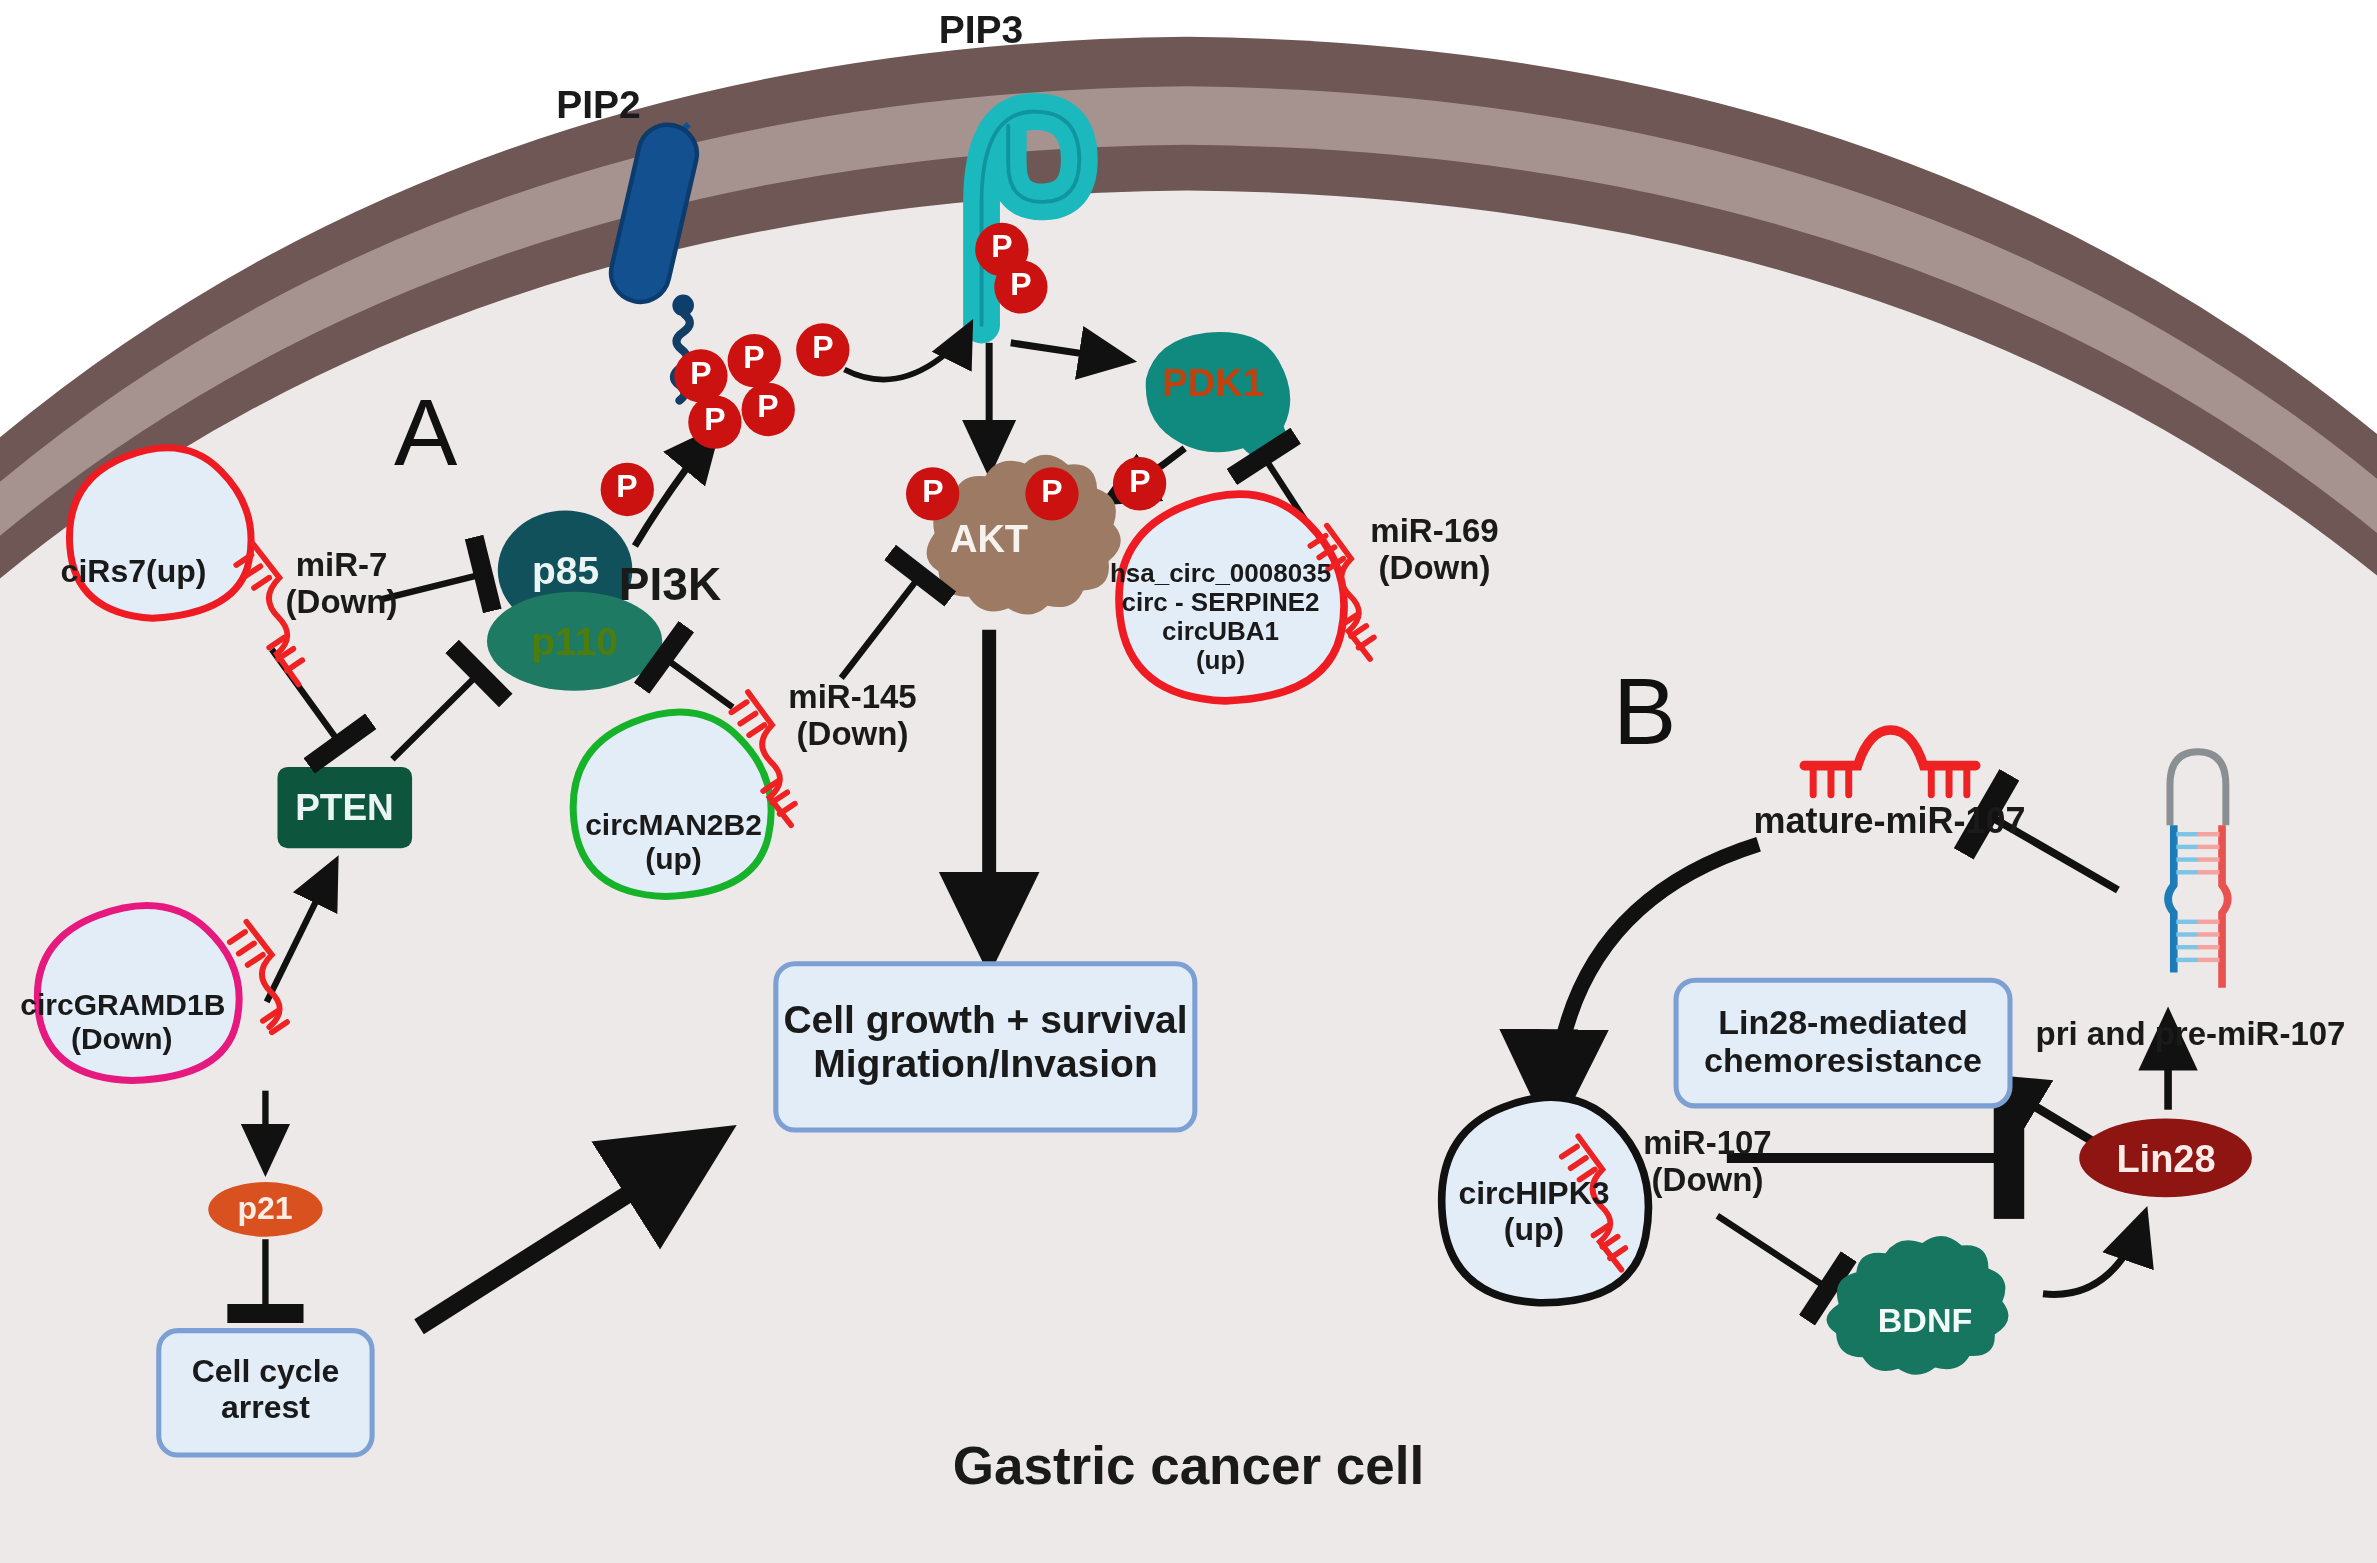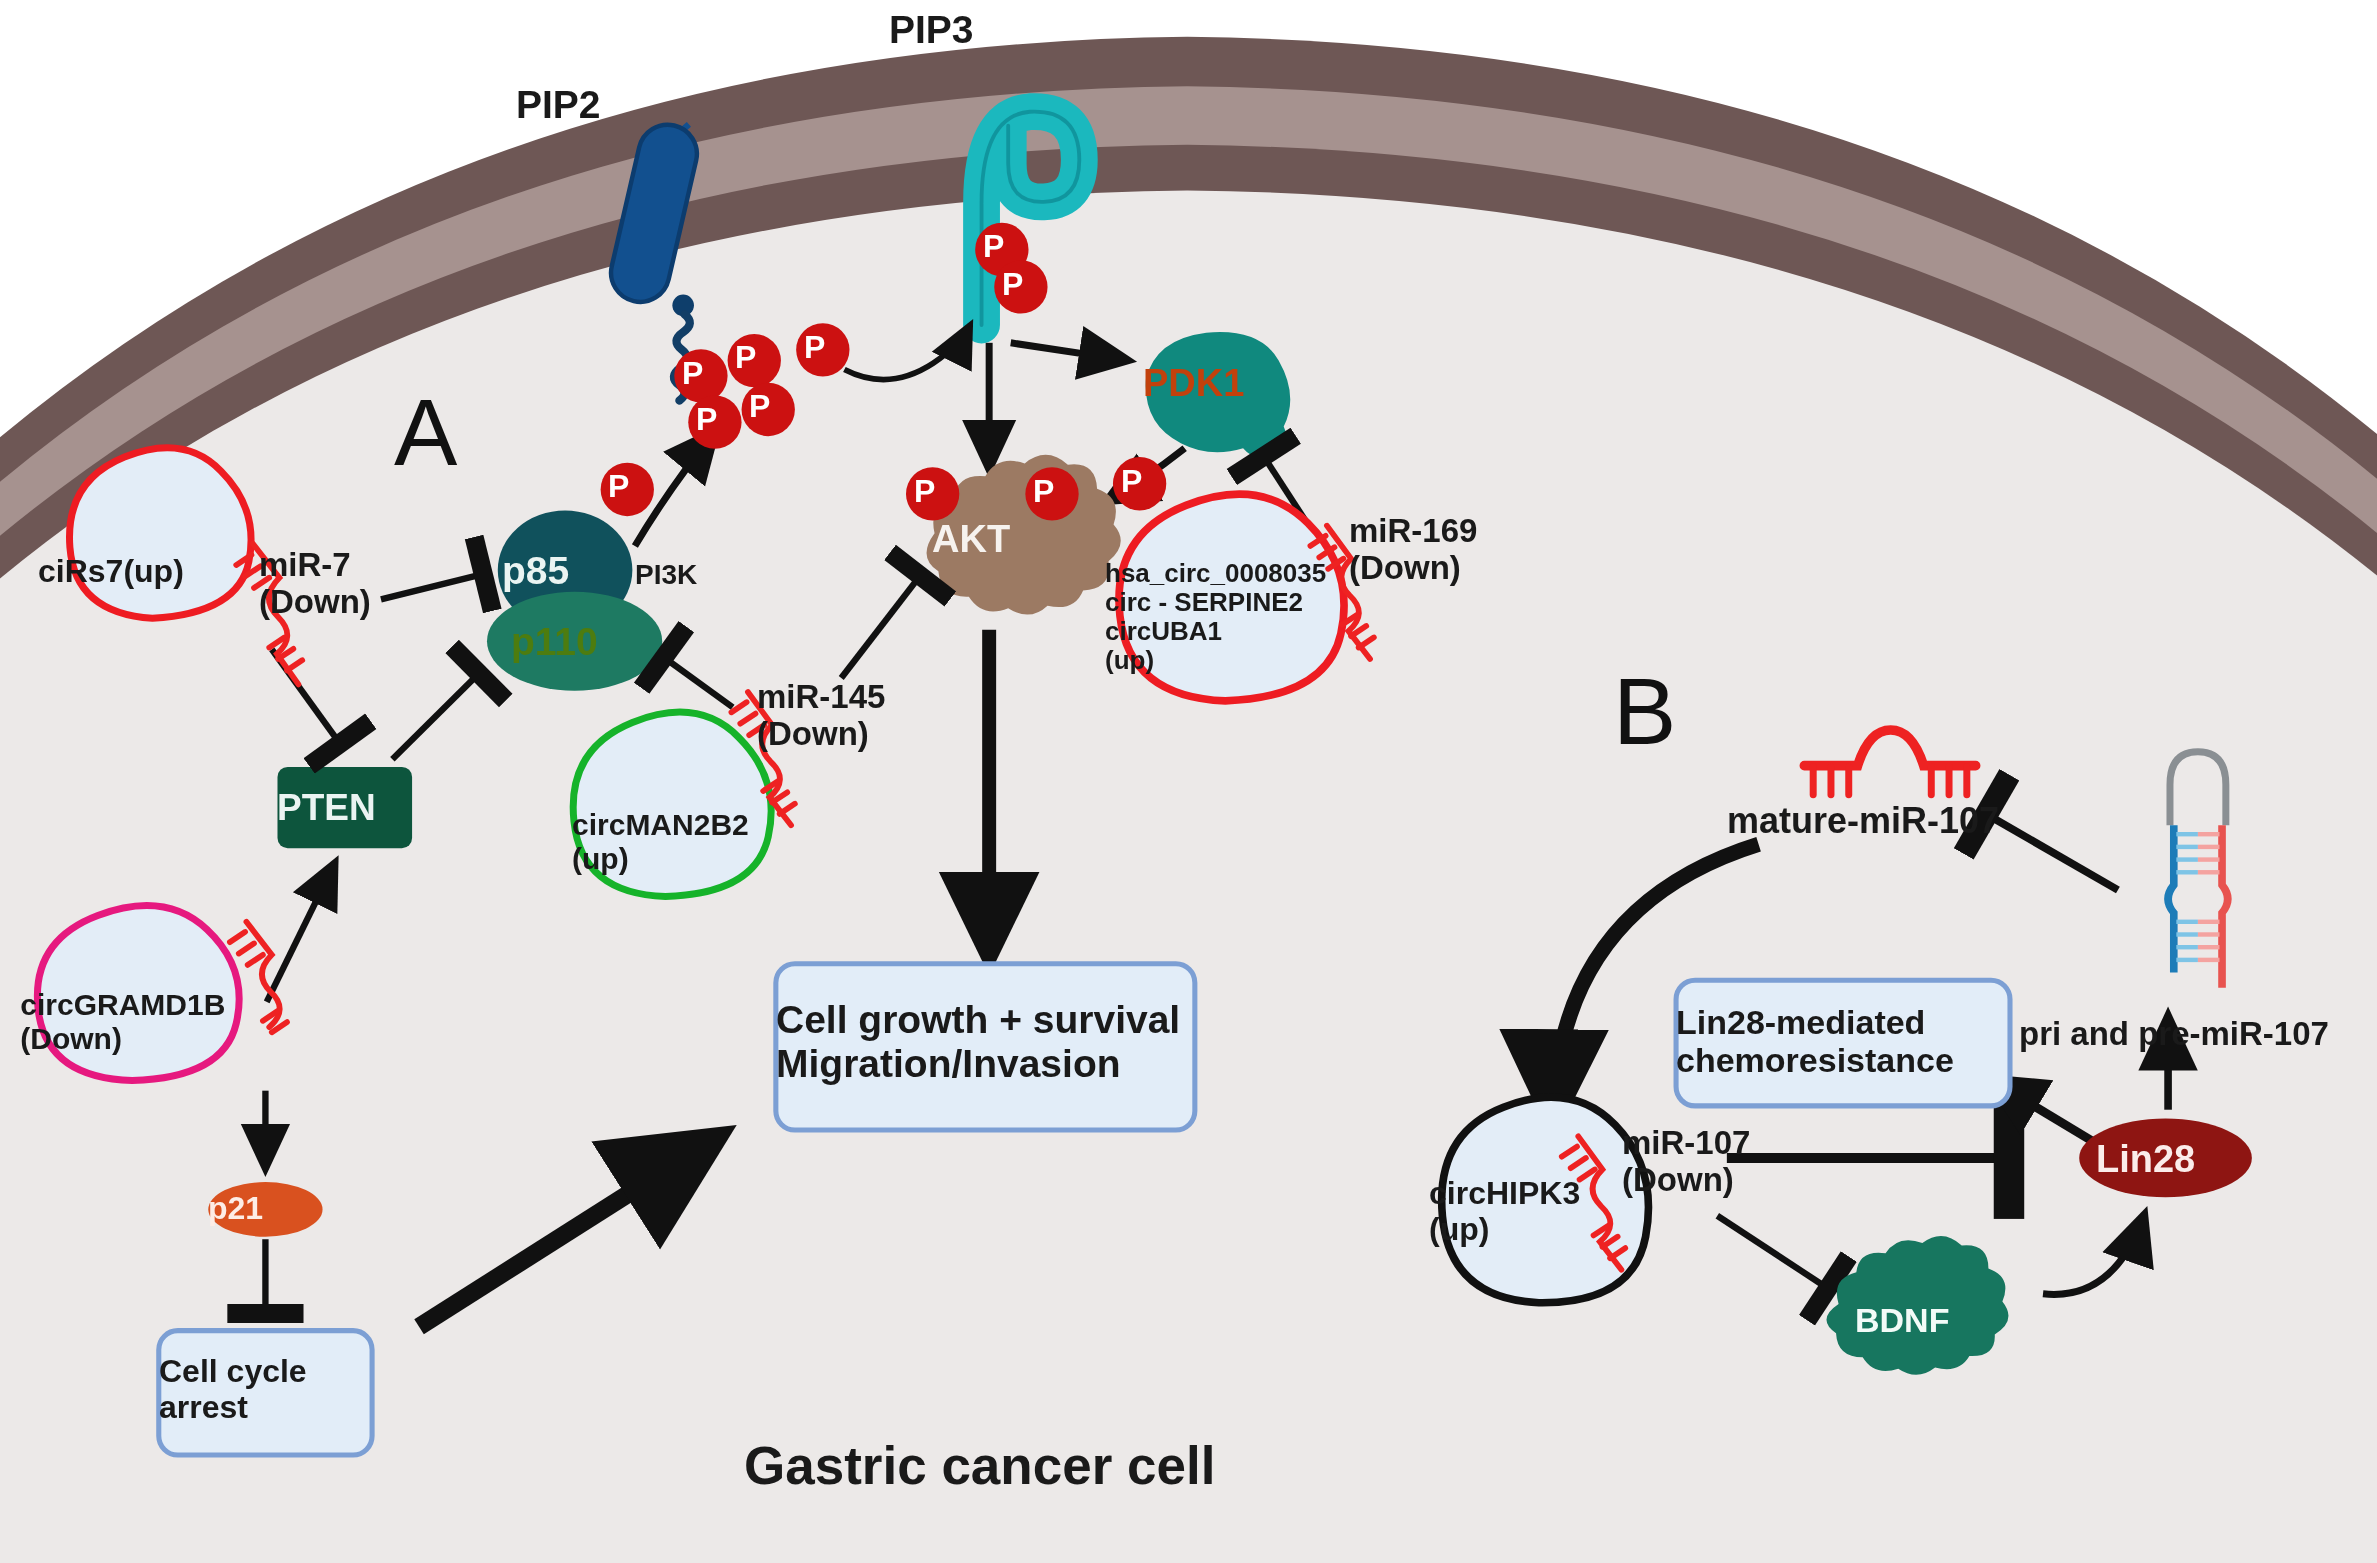--- a/index.html
+++ b/index.html
@@ -6,7 +6,7 @@
   #stage{position:relative;width:2377px;height:1563px;background:#ffffff;
          font-family:"Liberation Sans",sans-serif;overflow:hidden;}
   #svgroot{position:absolute;inset:0;width:2377px;height:1563px;}
-  .lbl{position:absolute;color:#1a1a1a;font-weight:bold;line-height:1.12;
+  .lbl{position:absolute;color:#1a1a1a;font-weight:bold;line-height:1.12;text-align:center;
        white-space:pre;pointer-events:none;}
   .panel-letter{position:absolute;color:#111;font-weight:400;line-height:1;}
 </style>

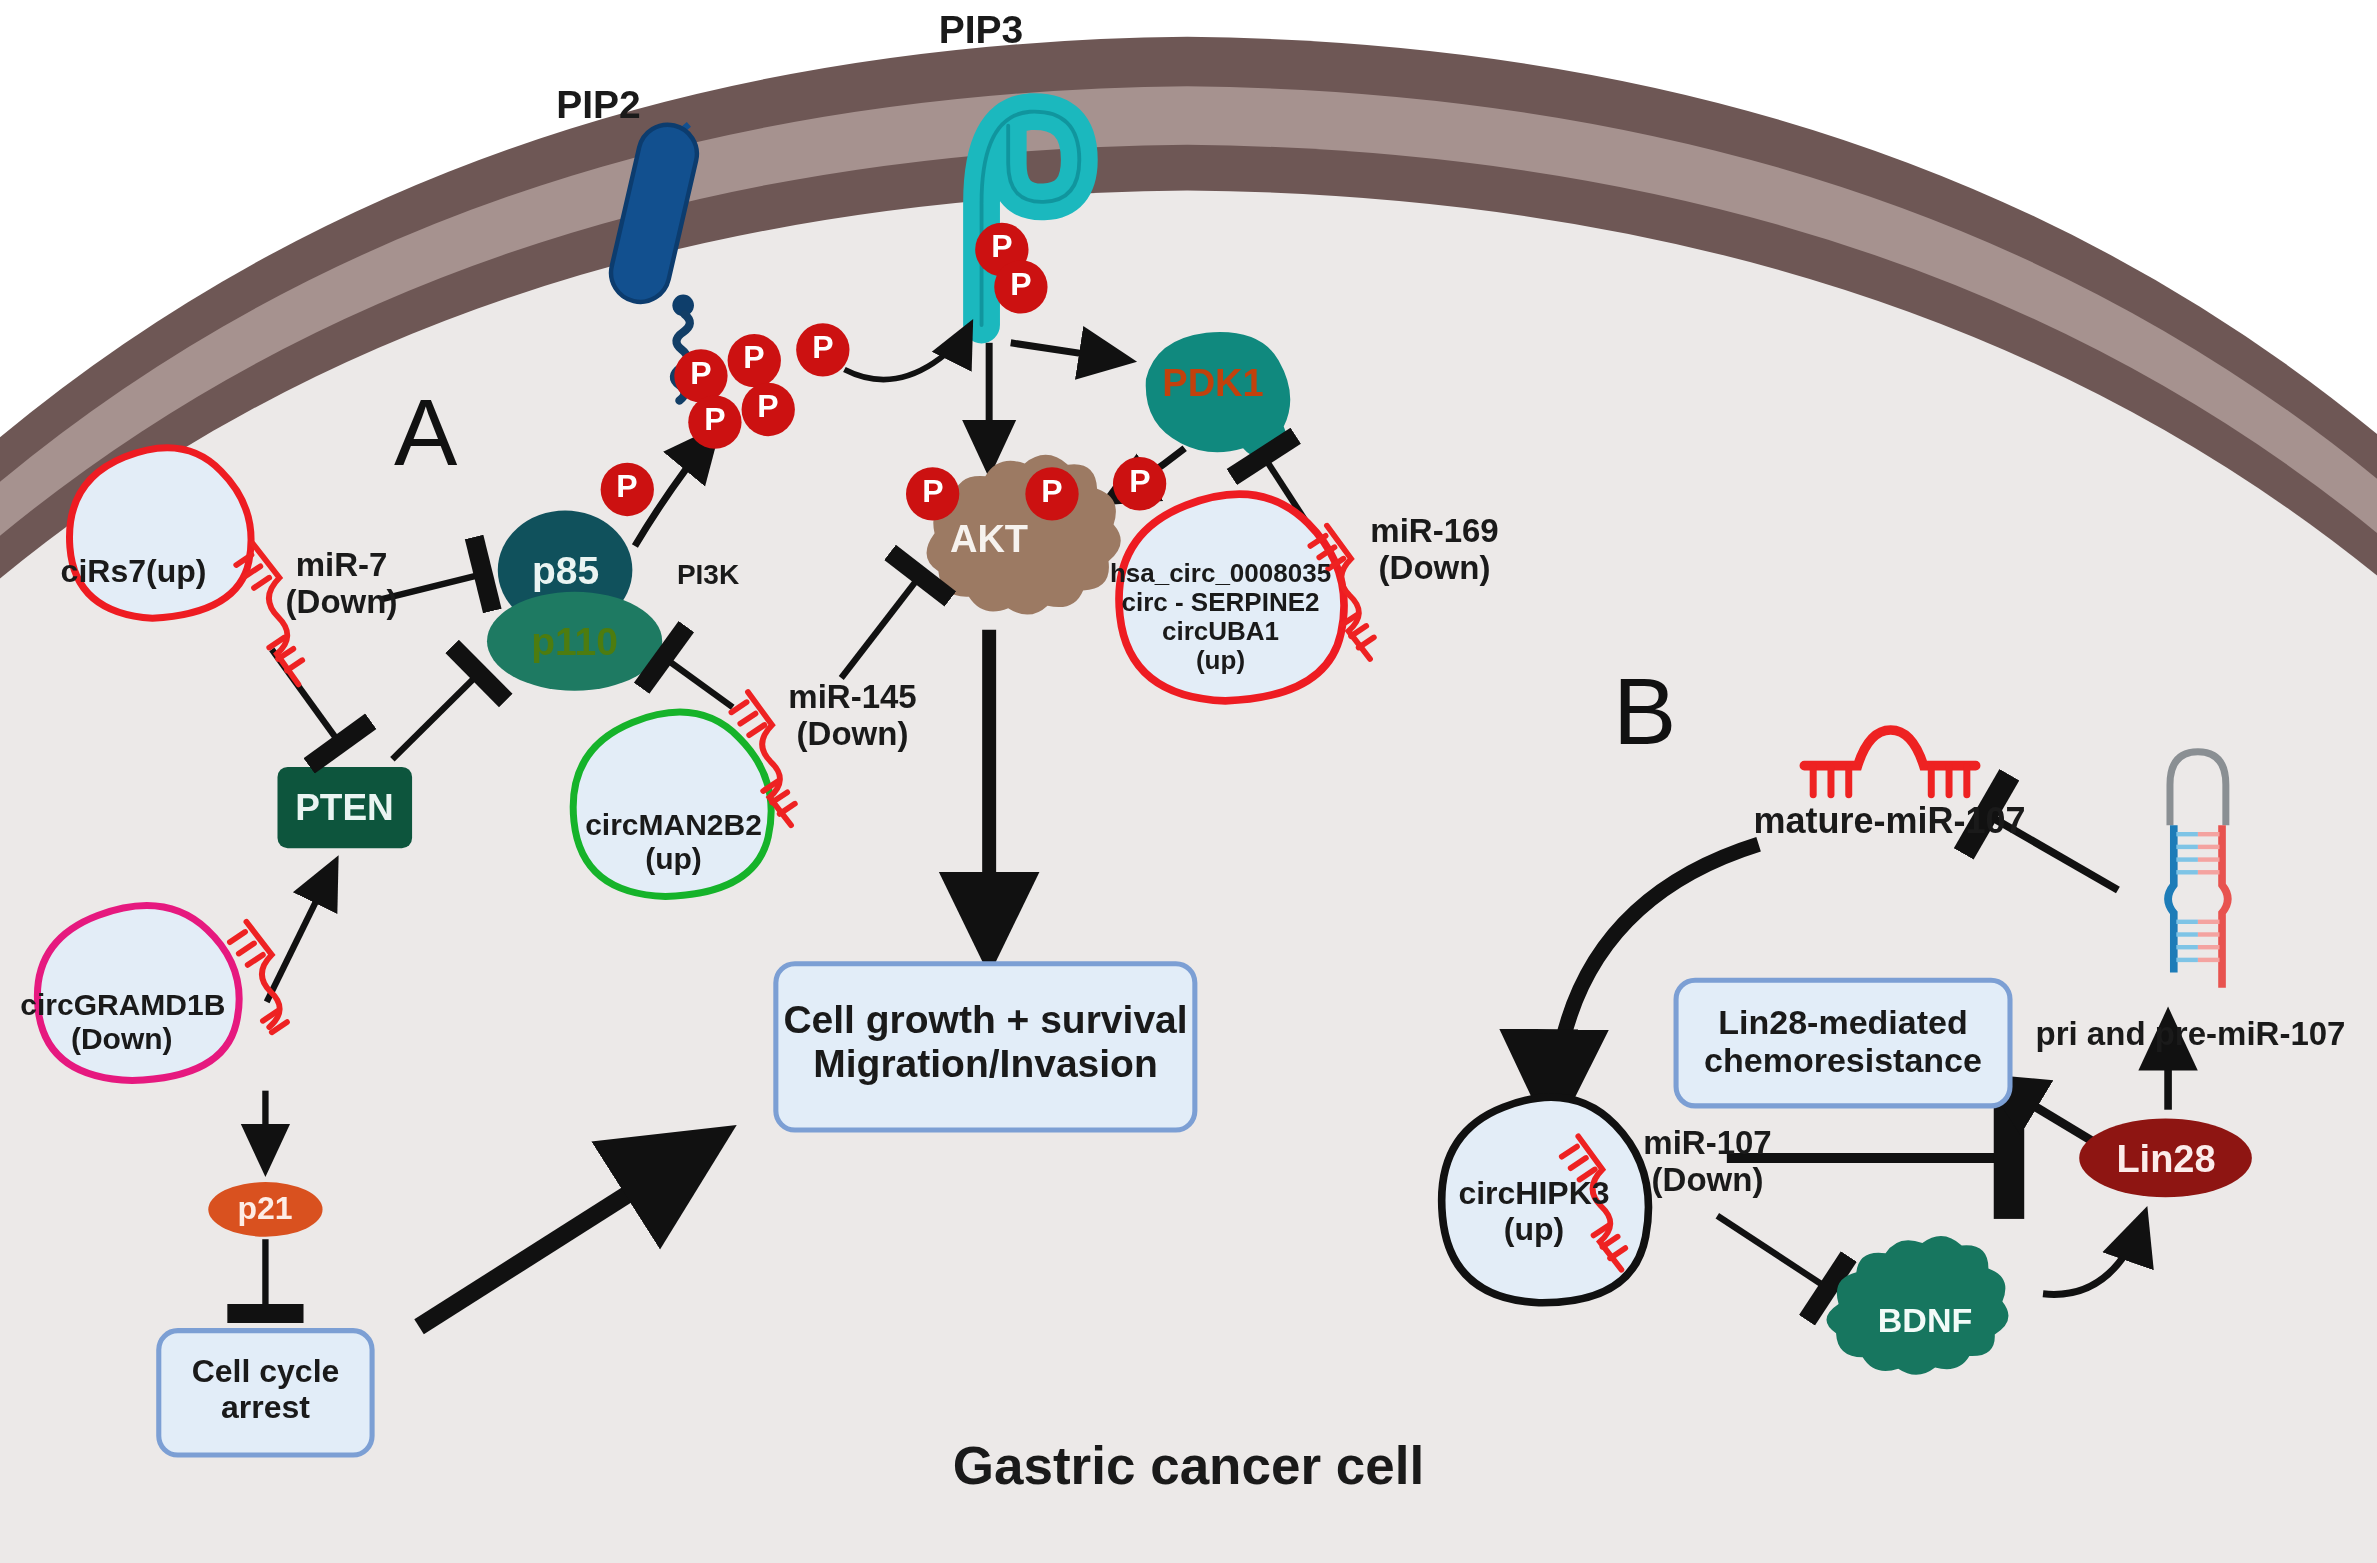--- a/index.html
+++ b/index.html
@@ -225,7 +225,7 @@
 
   <div class="lbl" style="left:502px;top:549px;width:127px;font-size:39px;color:#EAF4F2;">p85</div>
   <div class="lbl" style="left:511px;top:620px;width:127px;font-size:39px;color:#4d7c0f;">p110</div>
-  <div class="lbl" style="left:635px;top:559px;width:146px;font-size:28px;">PI3K</div>
+  <div class="lbl" style="left:597px;top:559px;width:146px;font-size:46px;">PI3K</div>
   <div class="lbl" style="left:277px;top:787px;width:135px;font-size:37px;color:#EAF4F2;">PTEN</div>
   <div class="lbl" style="left:1143px;top:362px;width:140px;font-size:38px;color:#c2410c;">PDK1</div>
   <div class="lbl" style="left:932px;top:518px;width:114px;font-size:38px;color:#F6F2EE;">AKT</div>

